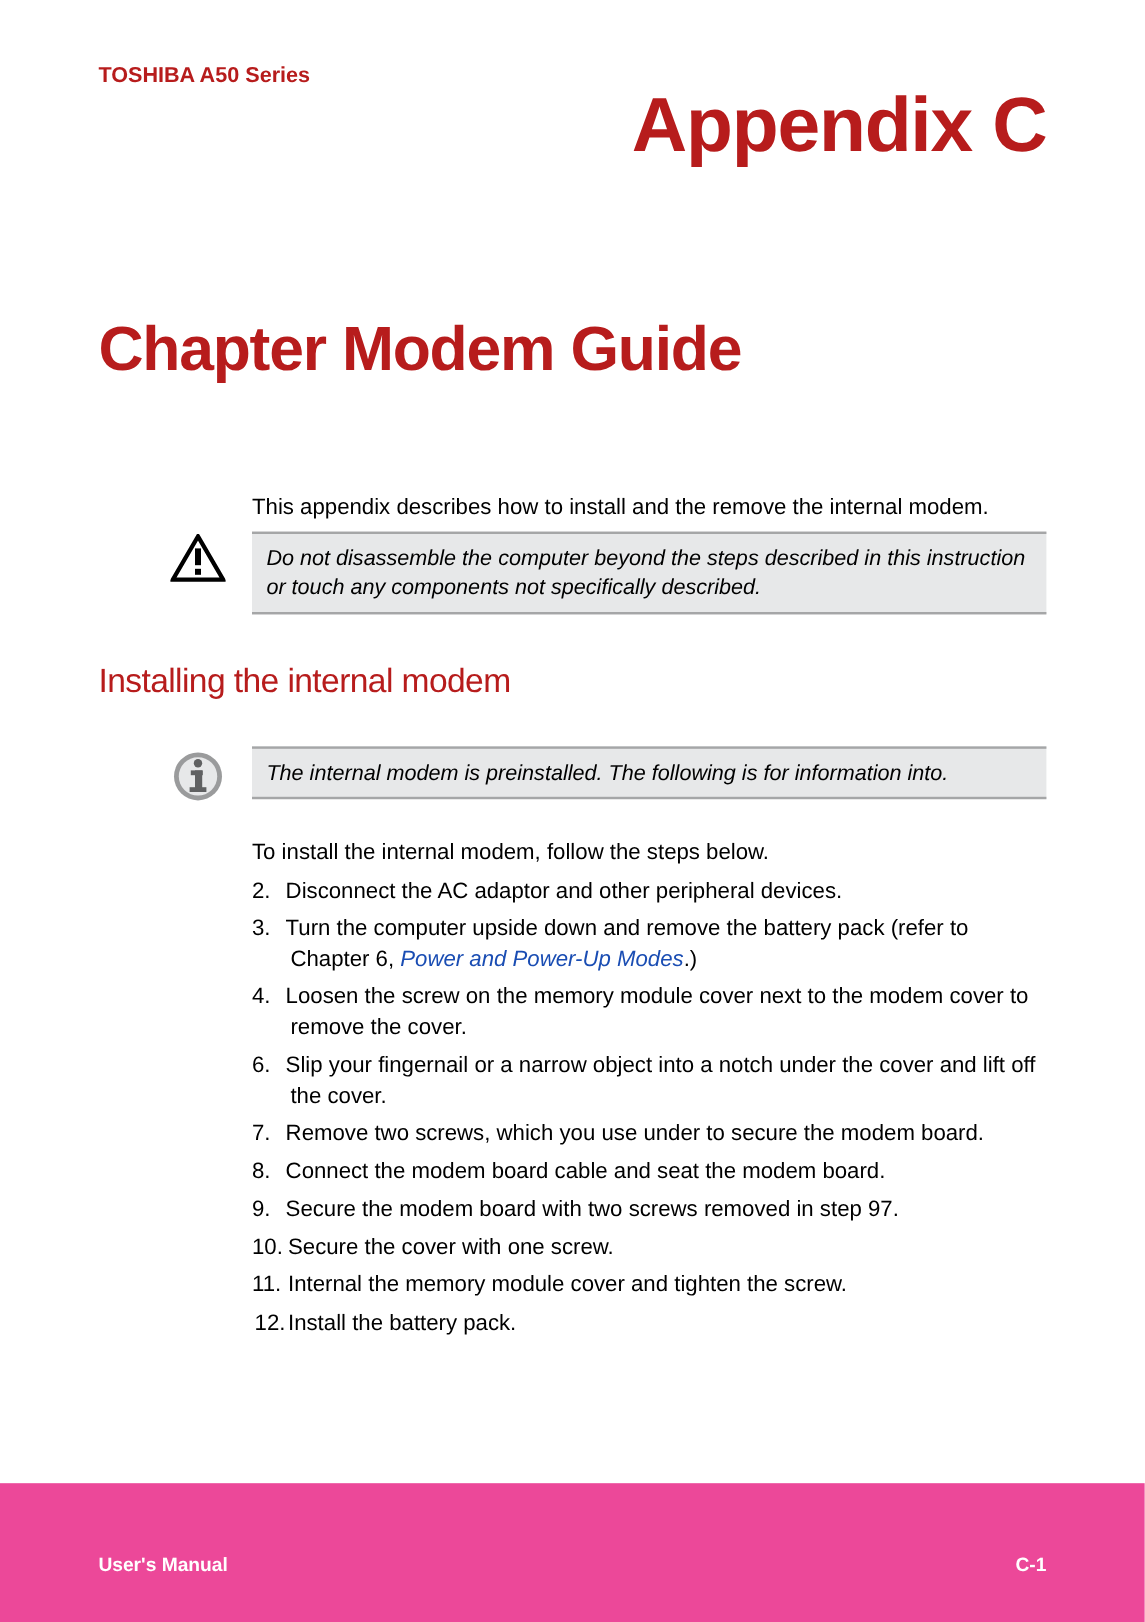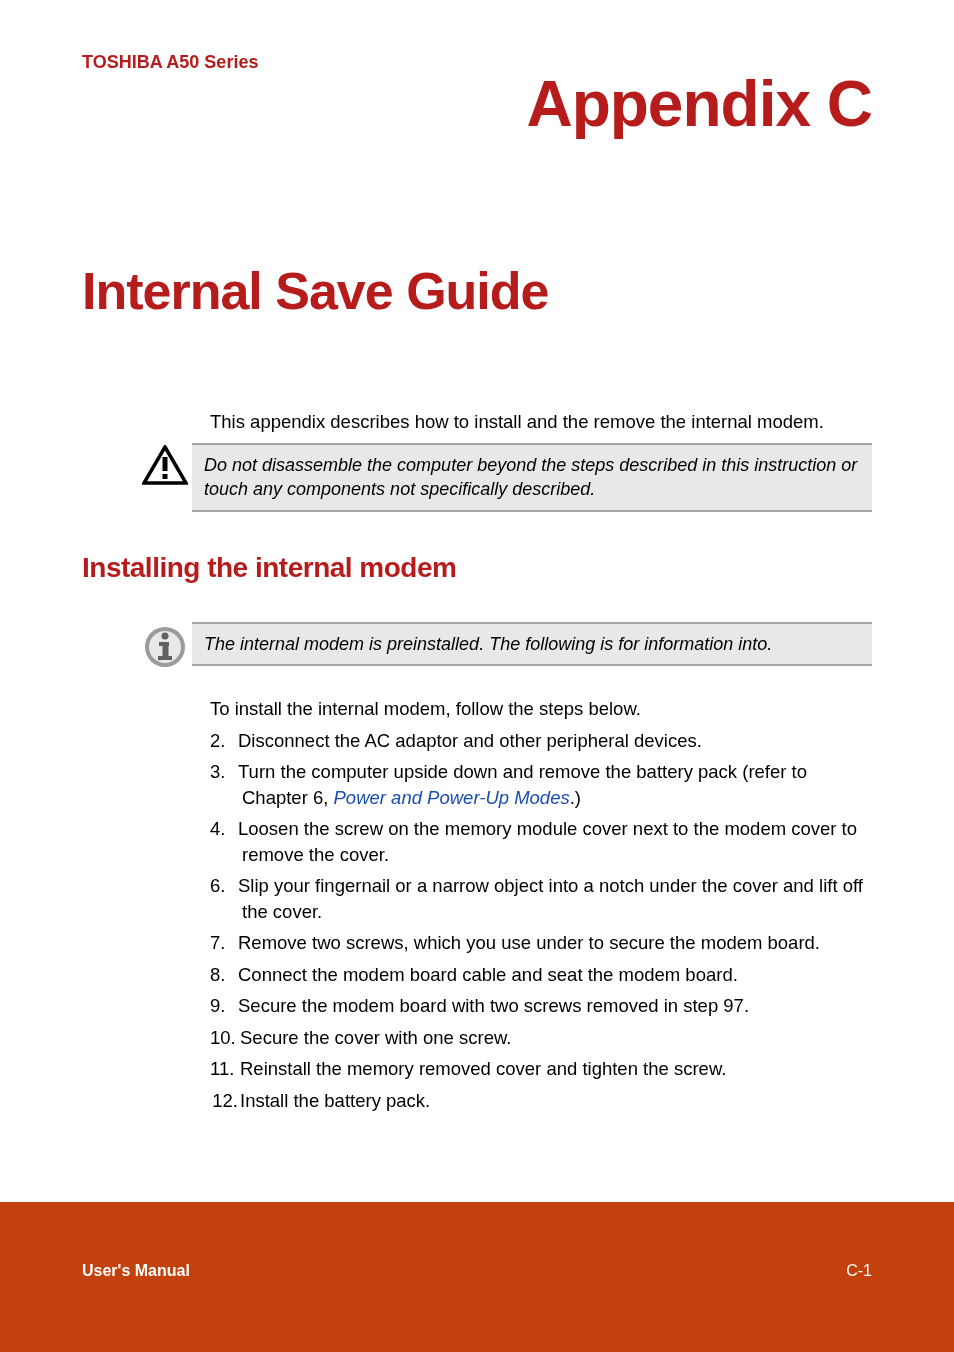--- a/index.html
+++ b/index.html
@@ -134,7 +134,7 @@
 <div class="page">
   <div class="header-title">TOSHIBA A50 Series</div>
   <div class="appendix-title">Appendix C</div>
-  <div class="main-title">Internal Save Guide</div>
+  <div class="main-title">Chapter Modem Guide</div>
   <div class="intro">This appendix describes how to install and the remove the internal modem.</div>
 
   <div class="callout">

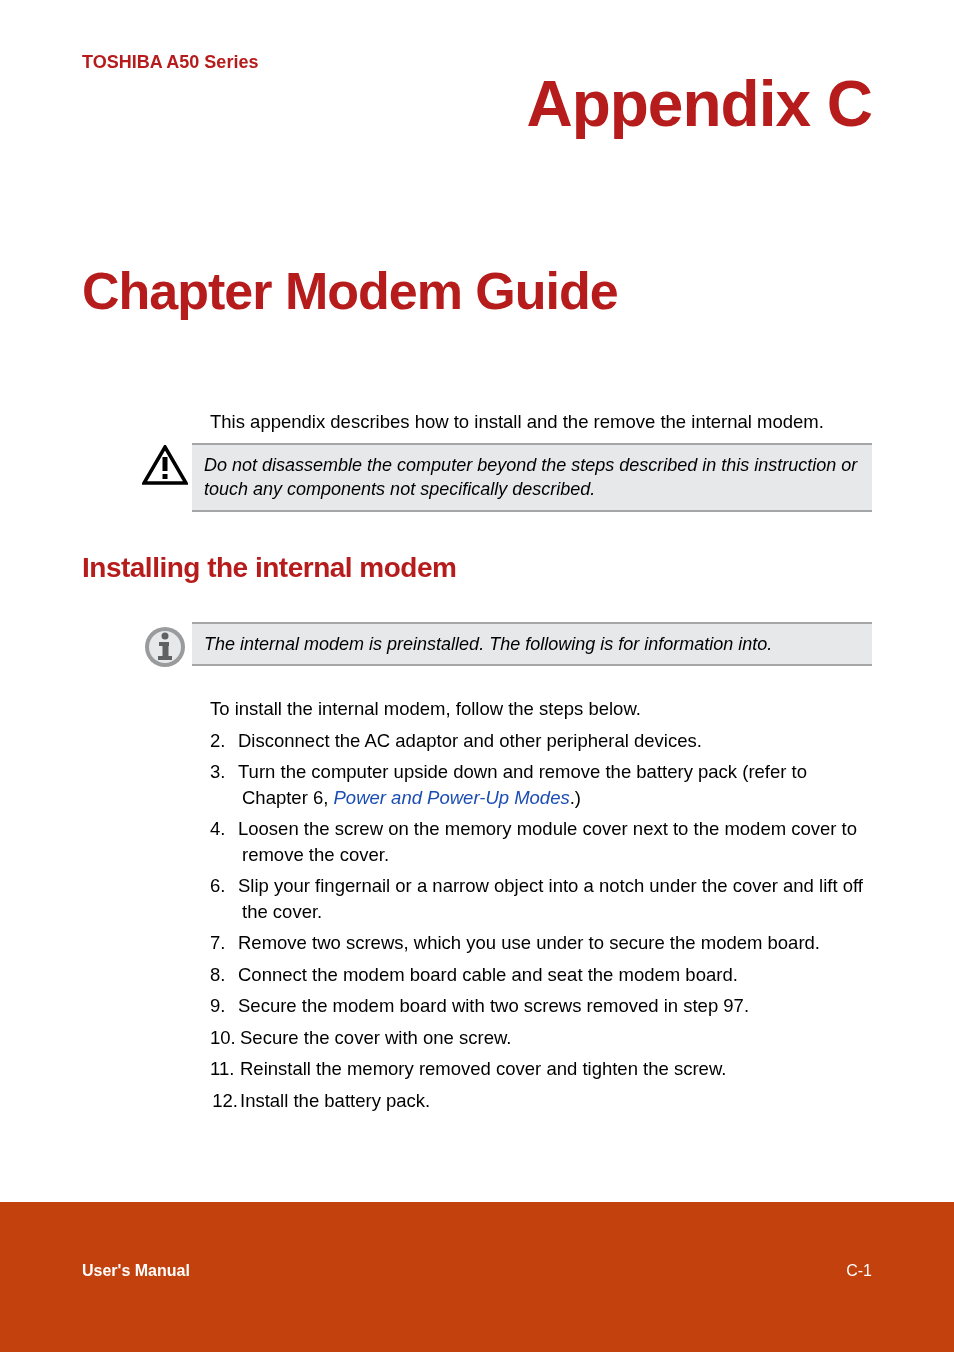--- a/index.html
+++ b/index.html
@@ -63,7 +63,7 @@
       border-top: 2px solid #a5a6a7;
       border-bottom: 2px solid #a5a6a7;
       padding: 8px 12px;
-      margin-left: 4px;
+      margin-left: 22px;
       font-style: italic;
       font-size: 18px;
       color: #000;

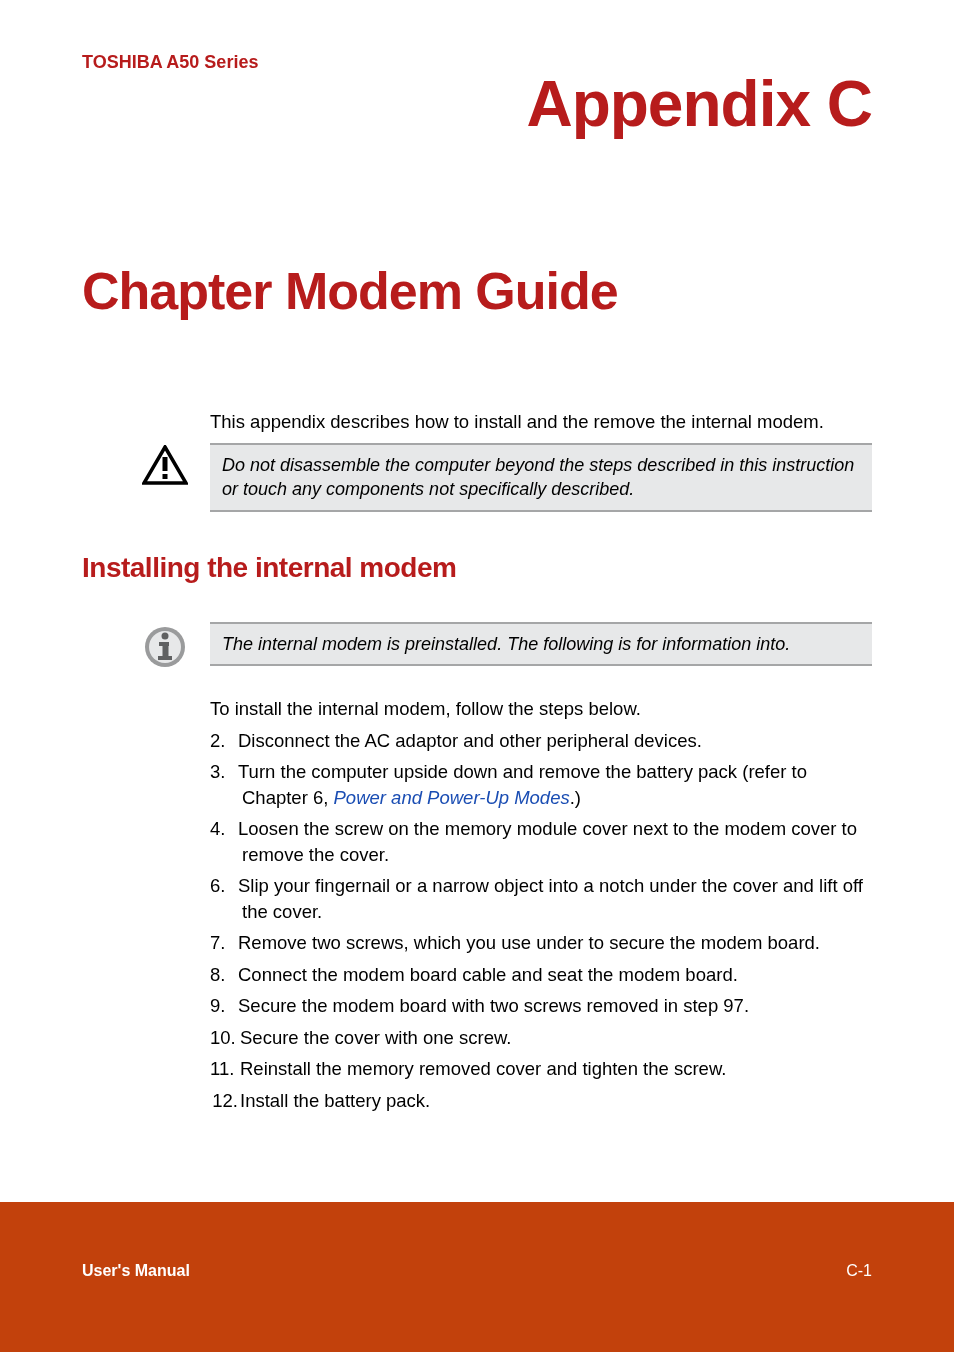--- a/index.html
+++ b/index.html
@@ -71,7 +71,7 @@
       flex: 1;
     }
     .section-title {
-      font-weight: 700;
+      font-weight: 400;
       font-size: 28px;
       color: #b71c1c;
       font-family: Arial Black, Arial, sans-serif;

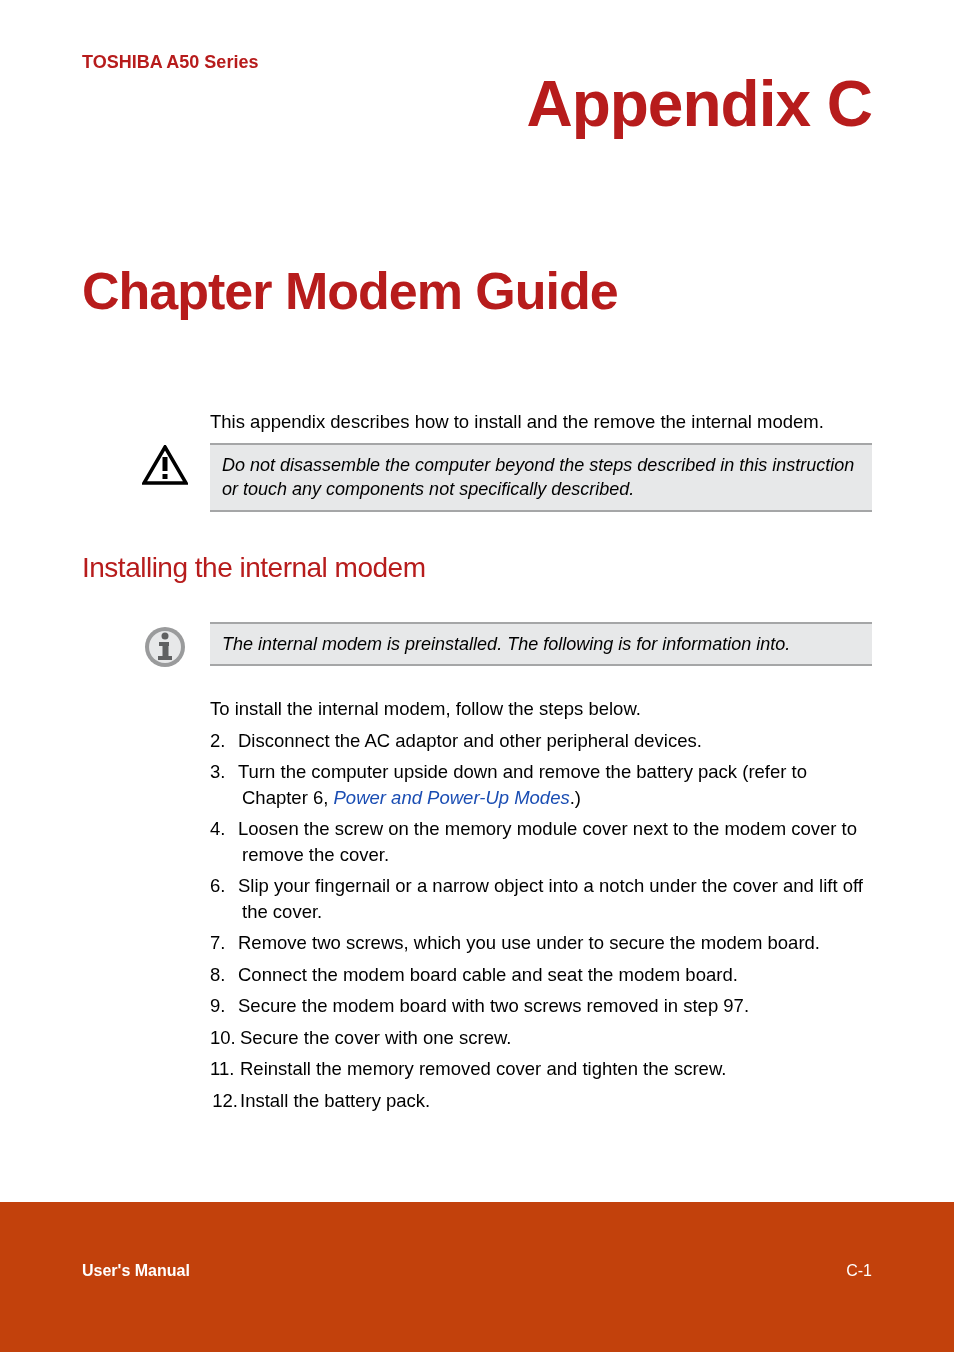--- a/index.html
+++ b/index.html
@@ -175,7 +175,7 @@
     <li><span class="num">8.</span><span>Connect the modem board cable and seat the modem board.</span></li>
     <li><span class="num">9.</span><span>Secure the modem board with two screws removed in step 97.</span></li>
     <li><span class="num" style="width:30px;">10.</span><span>Secure the cover with one screw.</span></li>
-    <li><span class="num" style="width:30px;">11.</span><span>Reinstall the memory removed cover and tighten the screw.</span></li>
+    <li><span class="num" style="width:30px;">11.</span><span>Internal the memory module cover and tighten the screw.</span></li>
     <li><span class="num" style="width:30px;text-align:center;">12.</span><span>Install the battery pack.</span></li>
   </ol>
 </div>

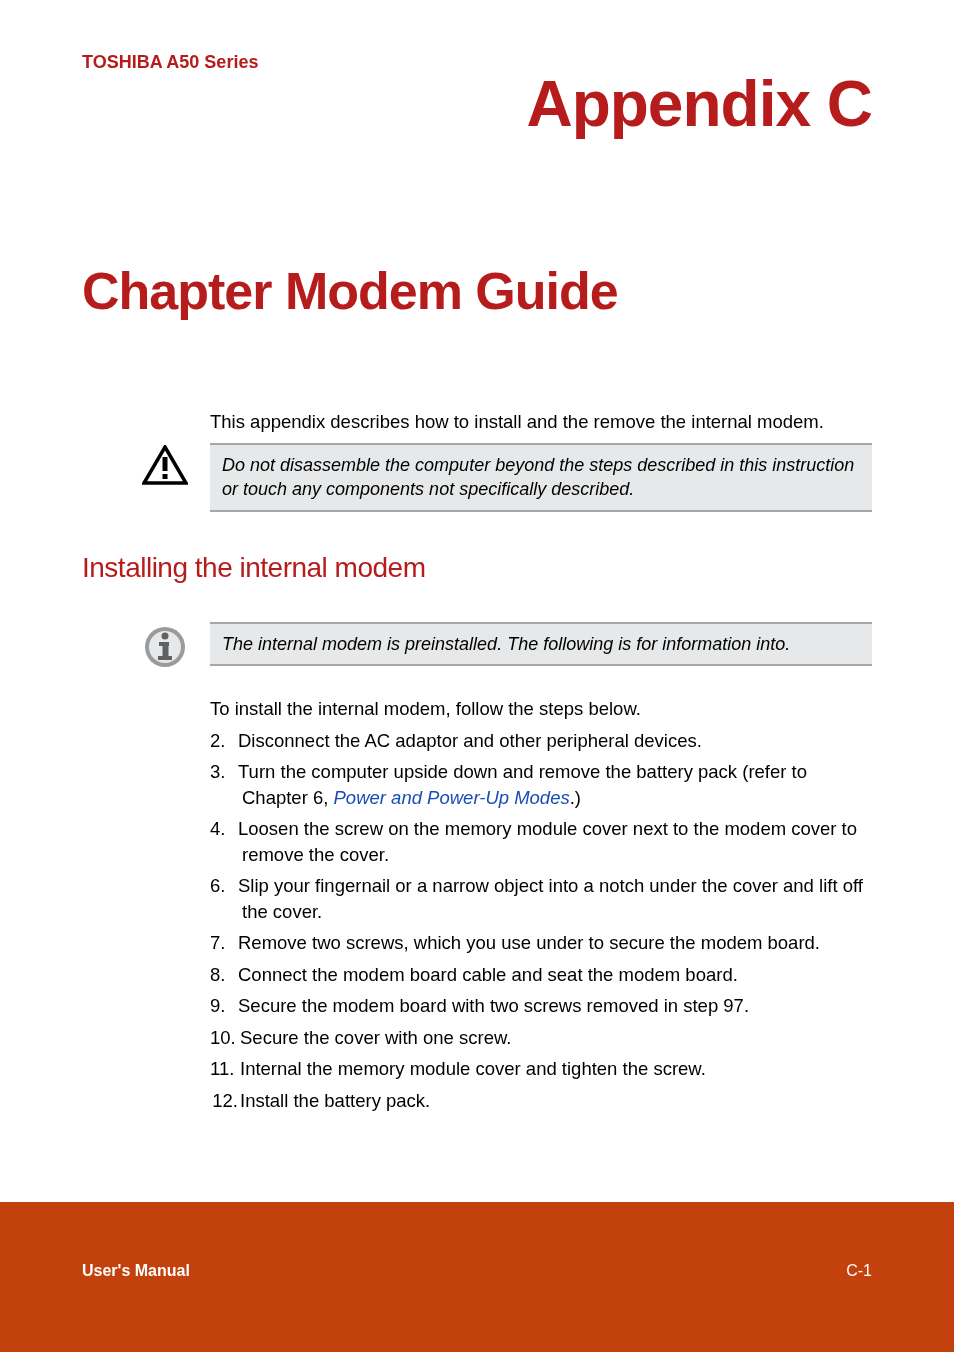--- a/index.html
+++ b/index.html
@@ -111,9 +111,9 @@
       bottom: 0;
       left: 0;
       width: 100%;
-      background: #c2410c;
+      background: #ec4899;
       color: #fff;
-      height: 150px;
+      height: 116px;
       padding: 60px 82px 0 82px;
       display: flex;
       justify-content: space-between;

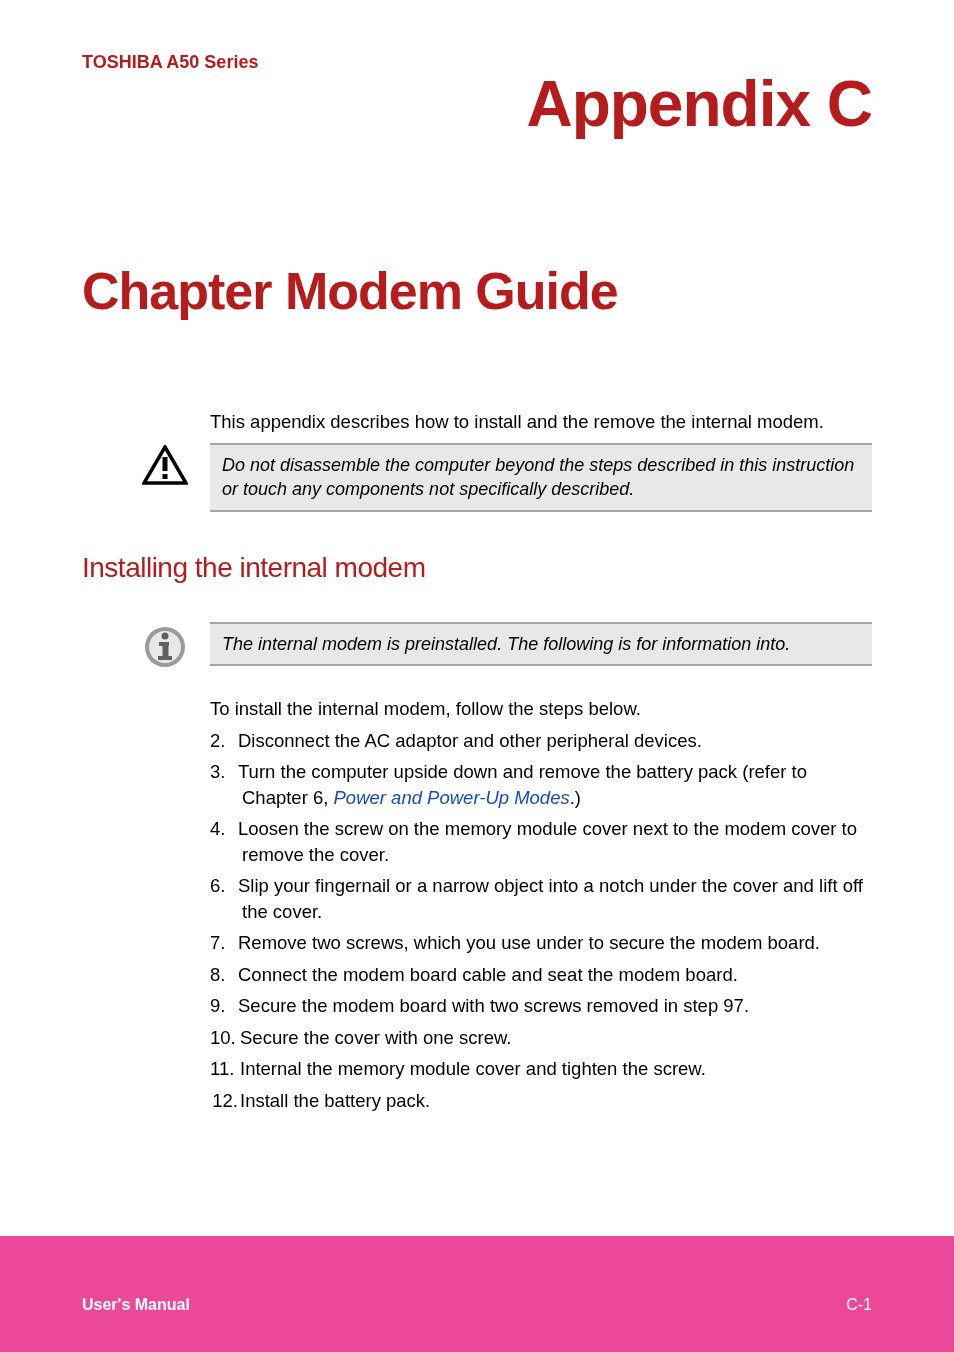--- a/index.html
+++ b/index.html
@@ -124,7 +124,7 @@
       font-weight: bold;
     }
     .footer-right {
-      font-weight: normal;
+      font-weight: bold;
       text-align: center;
     }
   </style>

